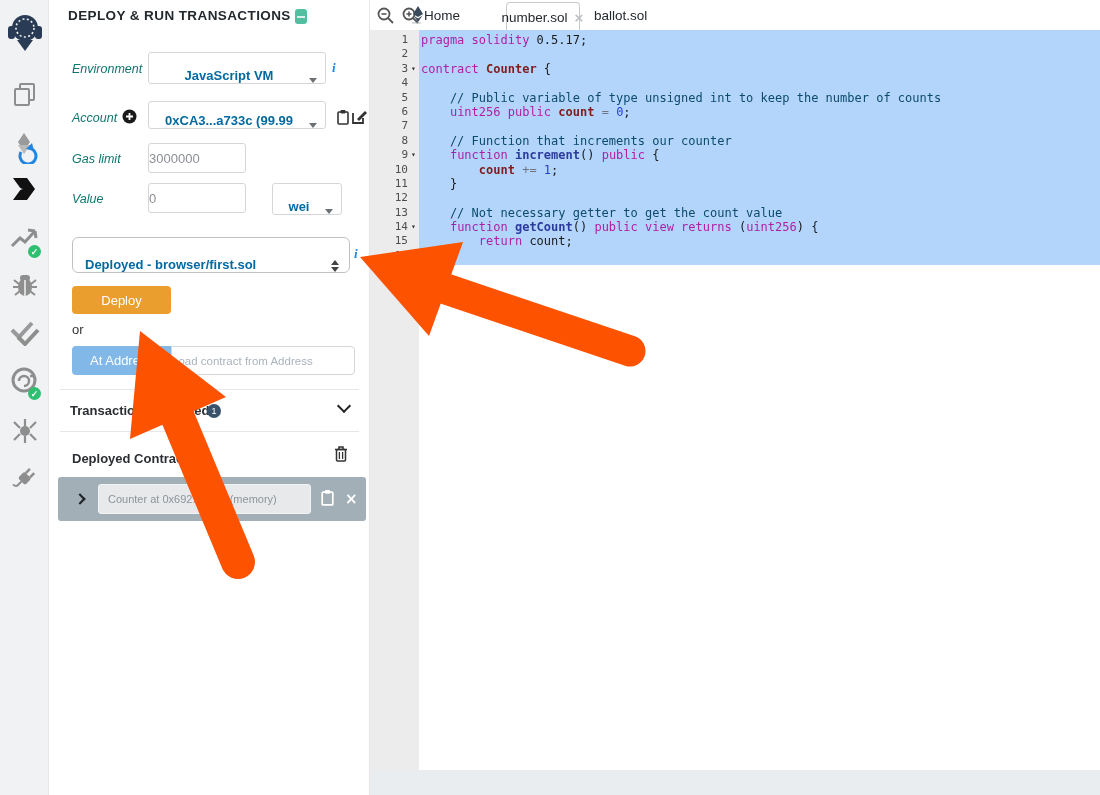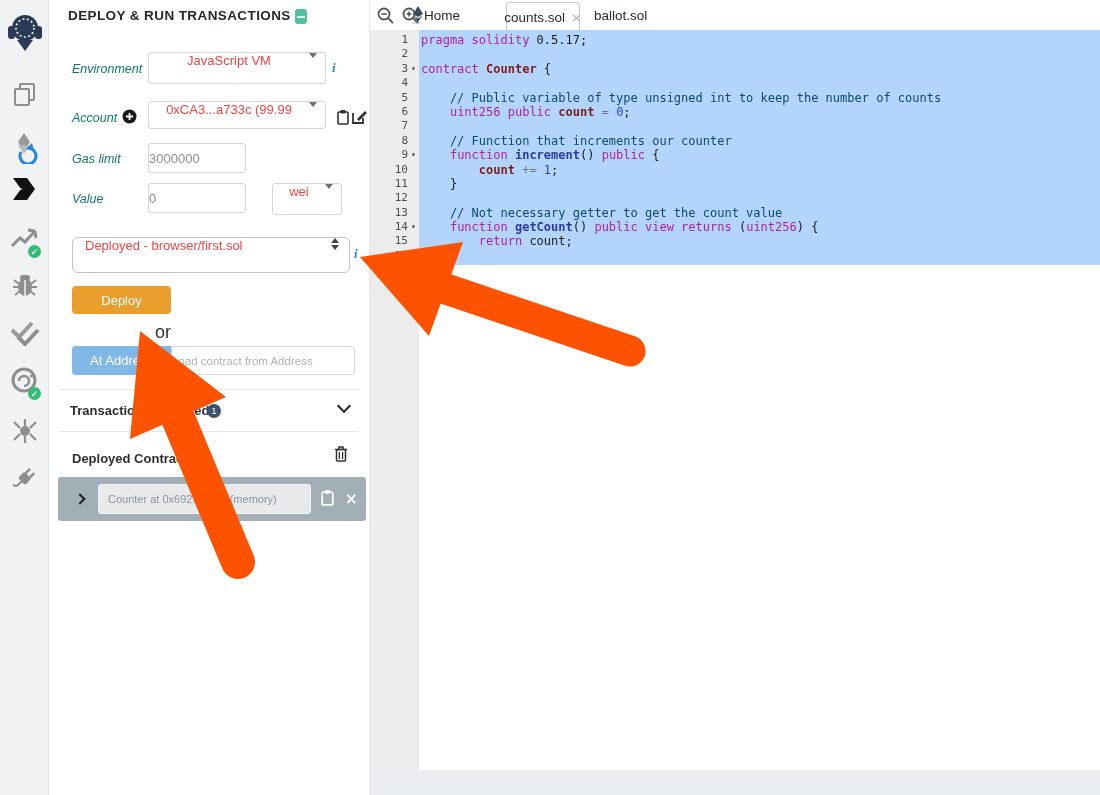--- a/index.html
+++ b/index.html
@@ -301,7 +301,7 @@
       <span class="tab-label">Home</span>
     </div>
     <div id="tab-first">
-      <span class="tab-label">counts.sol</span>
+      <span class="tab-label">number.sol</span>
       <span class="tab-x">×</span>
     </div>
     <div id="tab-ballot">

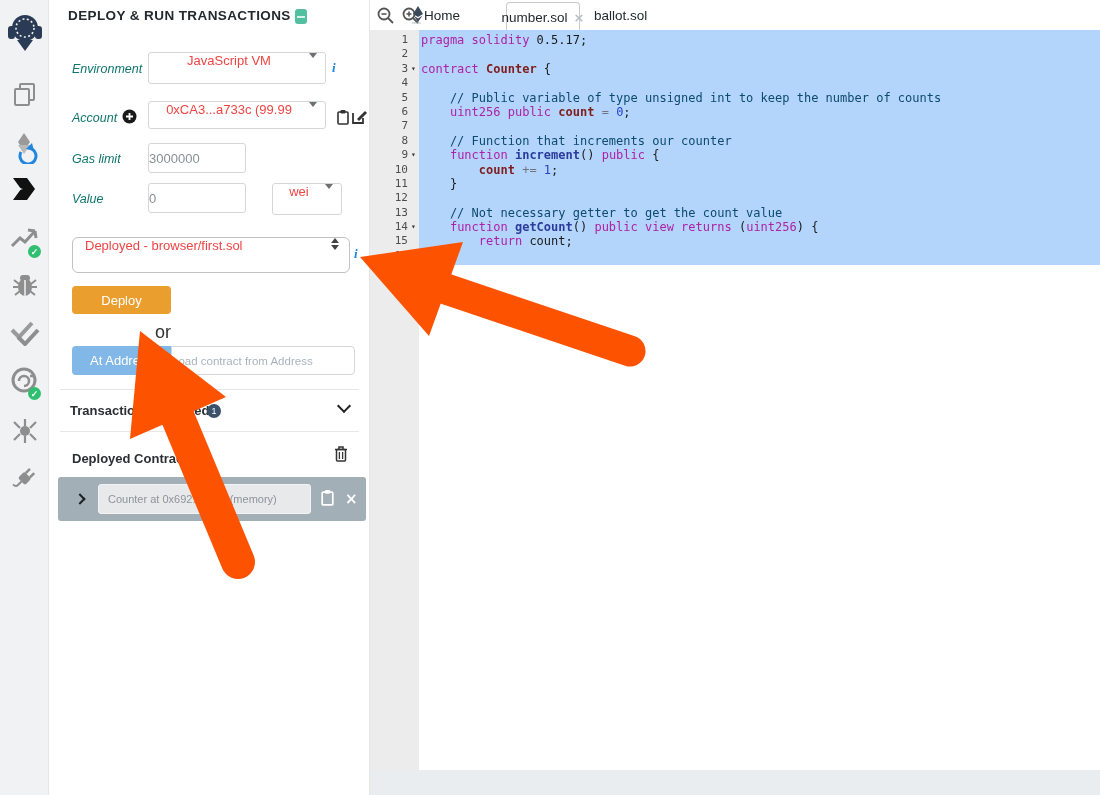--- a/index.html
+++ b/index.html
@@ -27,7 +27,7 @@
                       background:#d9f3ea; }
   .frm-label { position:absolute; font-size:12.5px; color:#0f766e;font-style:italic; }
   .sel, .inp { position:absolute; border:1px solid #d6d6d6; border-radius:3px; background:#fff;
-               color:#ef4444; font-size:13px; display:flex; align-items:flex-start; cursor:pointer; }
+               color:#0369a1; font-size:13px; display:flex; align-items:flex-end; cursor:pointer;font-weight:bold; }
   .sel .sel-txt { flex:1; text-align:center; white-space:nowrap; overflow:hidden; }
   .caret { width:0; height:0; border-left:4px solid transparent; border-right:4px solid transparent;
            border-top:5px solid #6b7075; margin-right:8px; flex:none; }

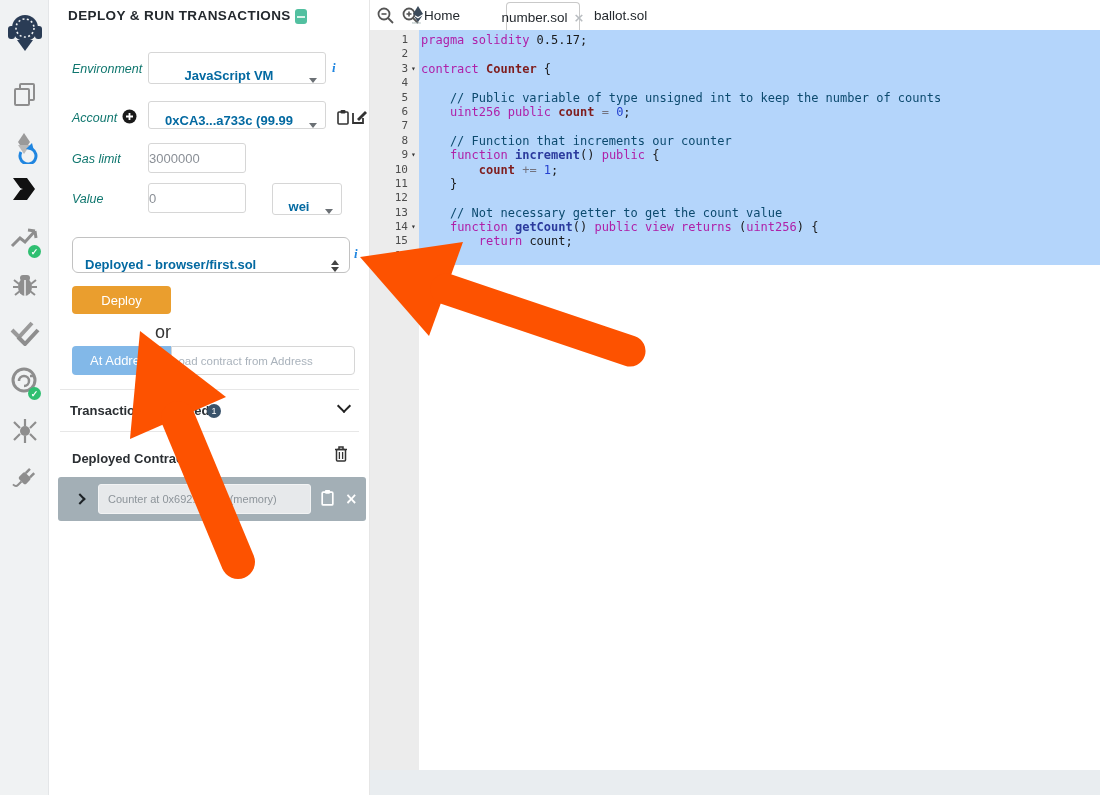--- a/index.html
+++ b/index.html
@@ -43,8 +43,8 @@
   .updown .d { border-top:5px solid #444; }
   #deploy-btn { position:absolute; left:23px; top:286px; width:99px; height:28px; background:#ea9e2e;
                 border:none; border-radius:4px; color:#fff; font-size:13px; cursor:pointer; }
-  #or-label { position:absolute; left:23px; top:322px; width:99px; text-align:right;
-              font-size:18px; color:#333; }
+  #or-label { position:absolute; left:23px; top:322px; width:99px; text-align:left;
+              font-size:13px; color:#333; }
   #ataddr-btn { position:absolute; left:23px; top:346px; width:99px; height:29px; background:#82b8e8;
                 border:none; border-radius:4px 0 0 4px; color:#fff; font-size:13px; cursor:pointer;
                 overflow:hidden; white-space:nowrap; }

